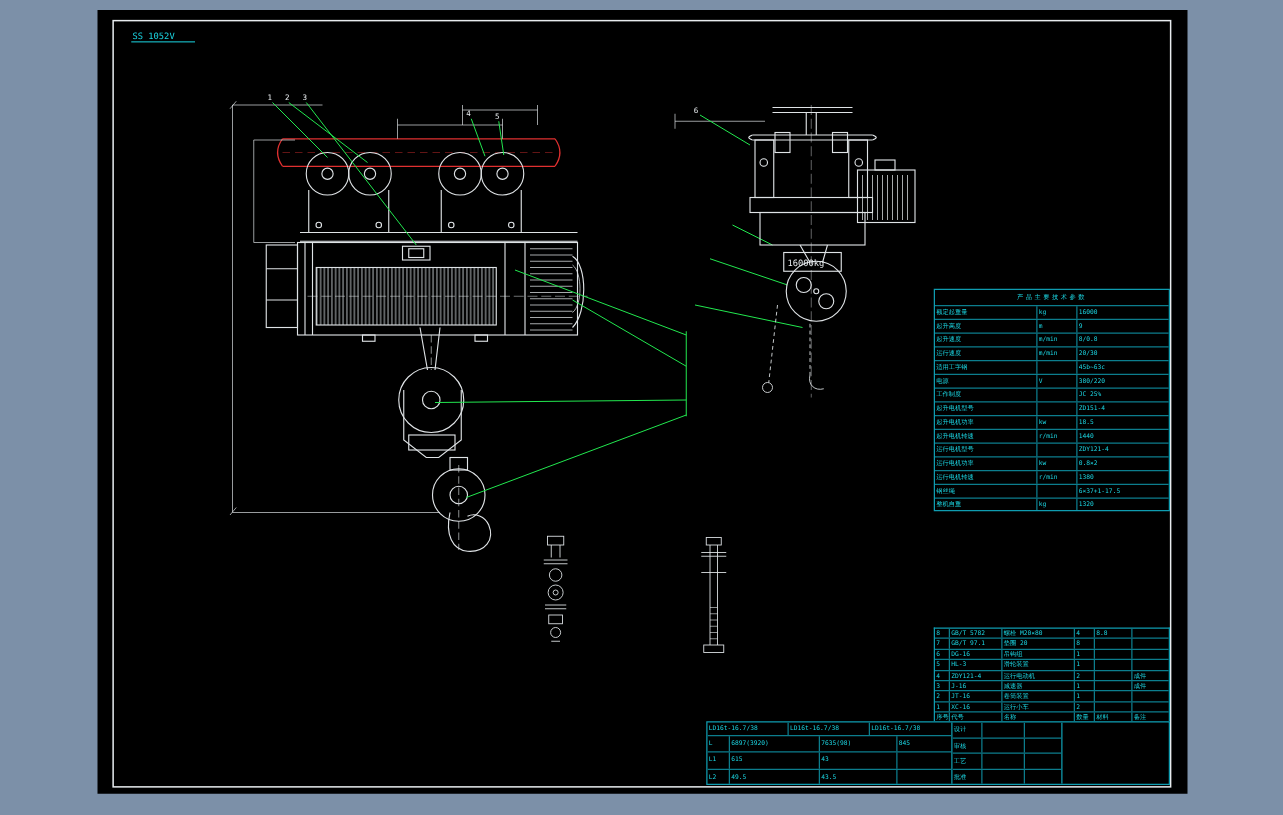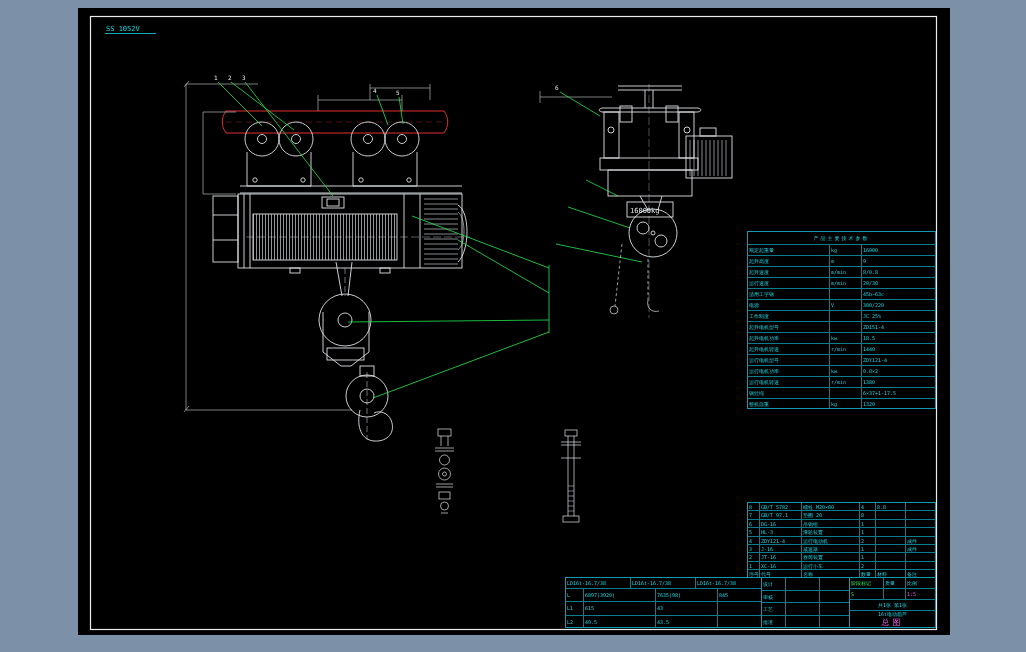--- a/index.html
+++ b/index.html
@@ -437,23 +437,6 @@
             <span class="tcell"></span>
           </div>
         </div>
-      <div class="tb-info">
-        <div class="tb-info-row">
-          <span class="s1 grn">阶段标记</span>
-          <span class="s2">质量</span>
-          <span>比例</span>
-        </div>
-        <div class="tb-info-row">
-          <span class="s1 grn">S</span>
-          <span class="s2"></span>
-          <span class="mag">1:5</span>
-        </div>
-        <div class="tb-sheetinfo">共1张 第1张</div>
-        <div class="tb-title">
-          <span class="prod">16t电动葫芦</span>
-          <span class="dwg">总图</span>
-        </div>
-      </div>
     </div>
   </div>
 </div>

